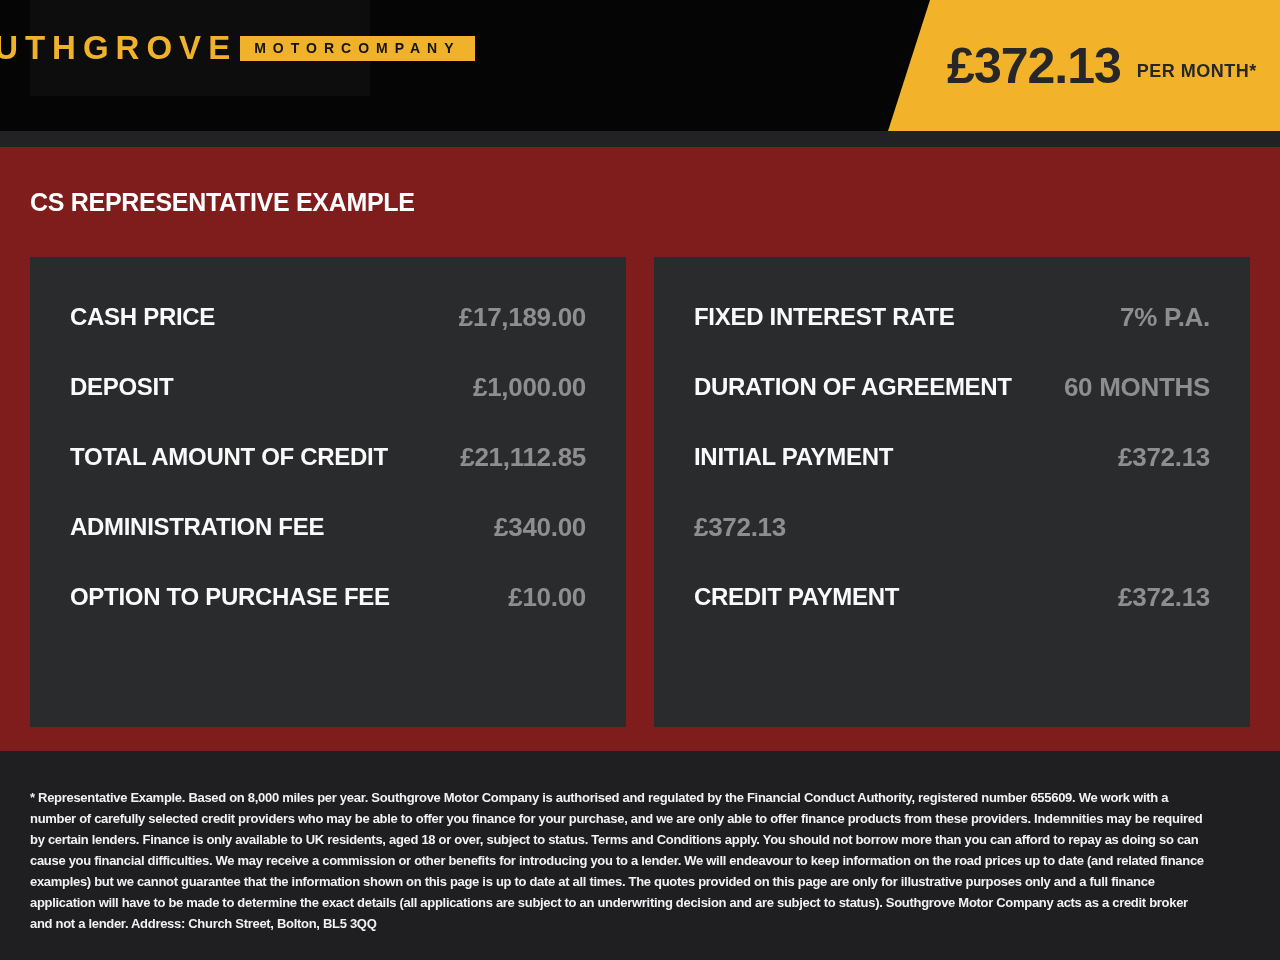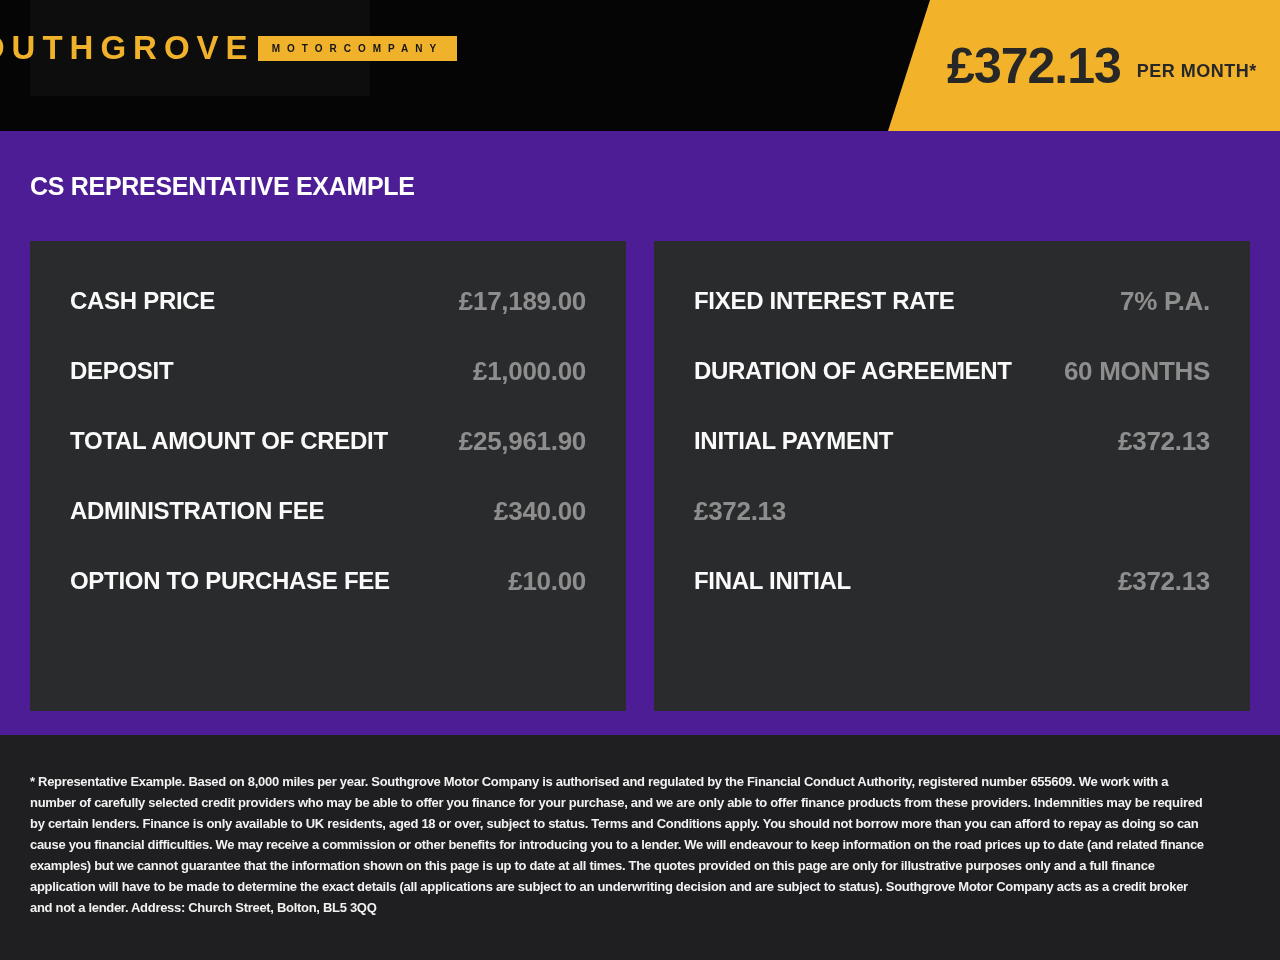--- a/index.html
+++ b/index.html
@@ -47,7 +47,7 @@
     padding: 0 14px;
     color: #141414;
     font-weight: bold;
-    font-size: 10px;
+    font-size: 14px;
     letter-spacing: 7px;
   }
   .price-banner {

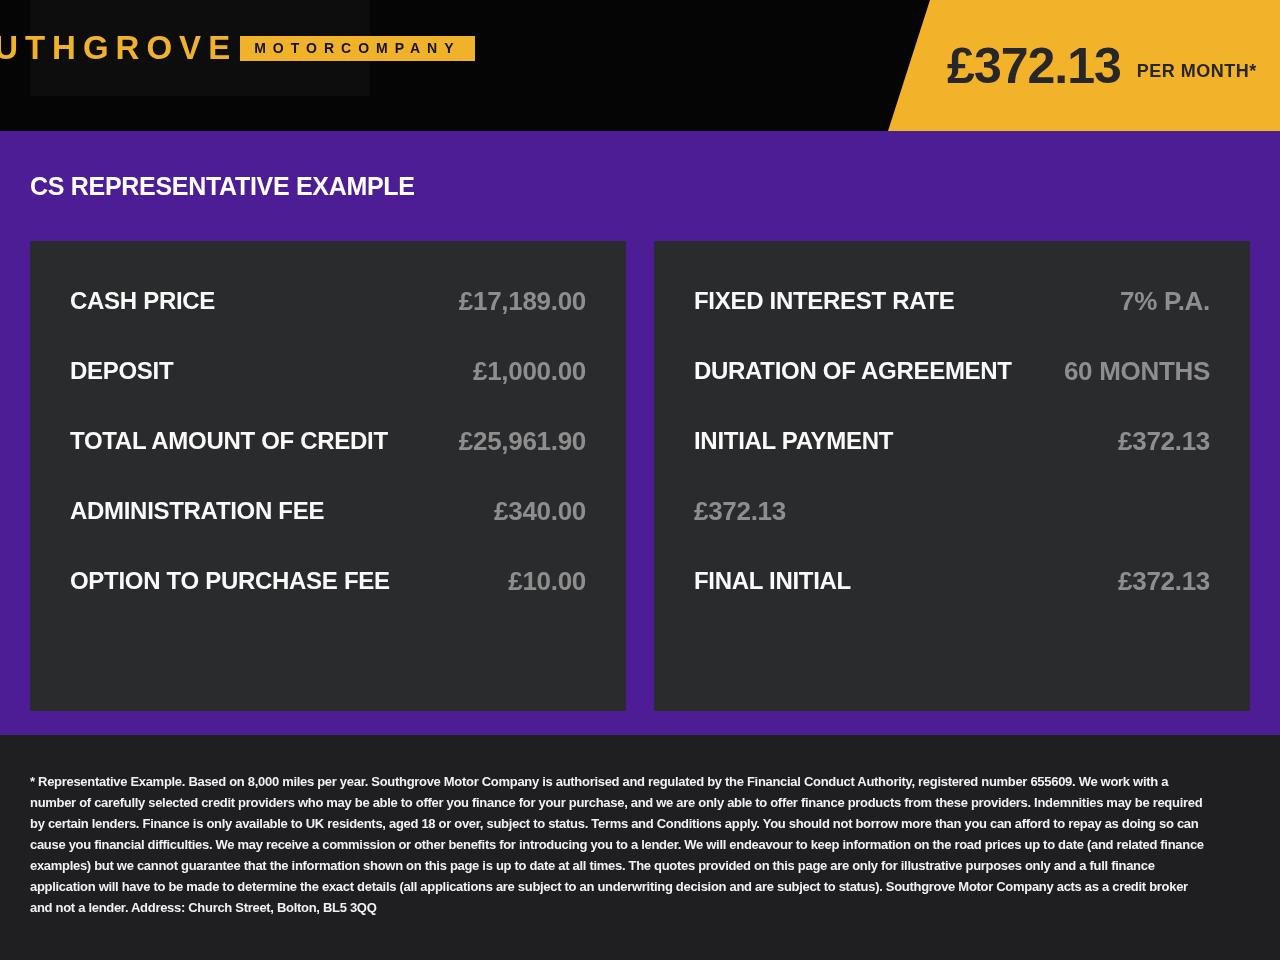--- a/index.html
+++ b/index.html
@@ -82,8 +82,9 @@
   .main {
     flex: 0 0 auto;
     height: 604px;
-    background: #4c1d95;
+    background: #7f1d1d;
     padding: 41px 30px 0 30px;
+    margin-top: 16px;
   }
   .page-title {
     color: #ffffff;

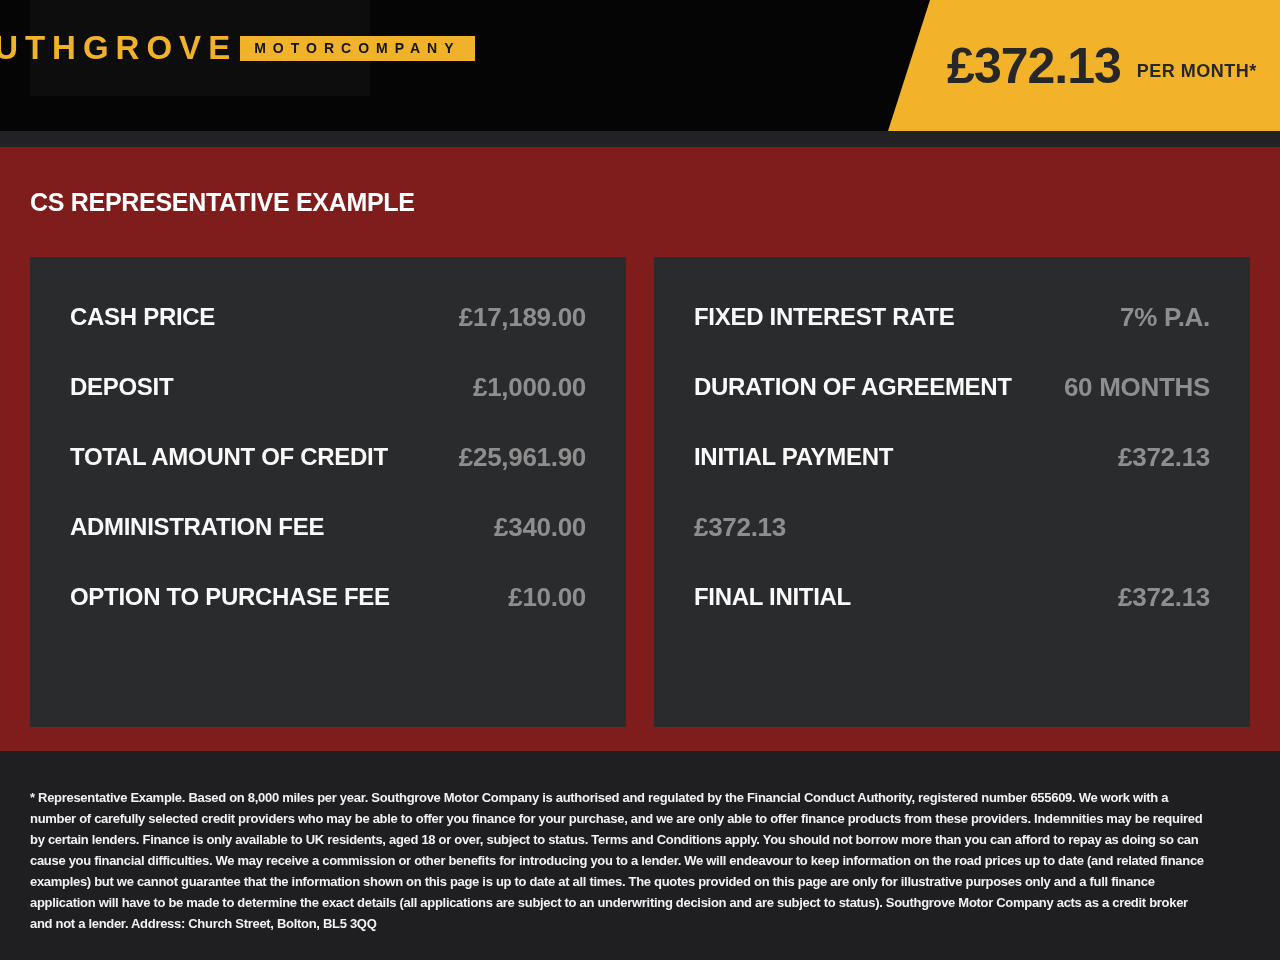--- a/index.html
+++ b/index.html
@@ -176,7 +176,7 @@
         </div>
         <div class="row">
           <span class="label">TOTAL AMOUNT OF CREDIT</span>
-          <span class="value">£25,961.90</span>
+          <span class="value">£21,112.85</span>
         </div>
         <div class="row">
           <span class="label">ADMINISTRATION FEE</span>

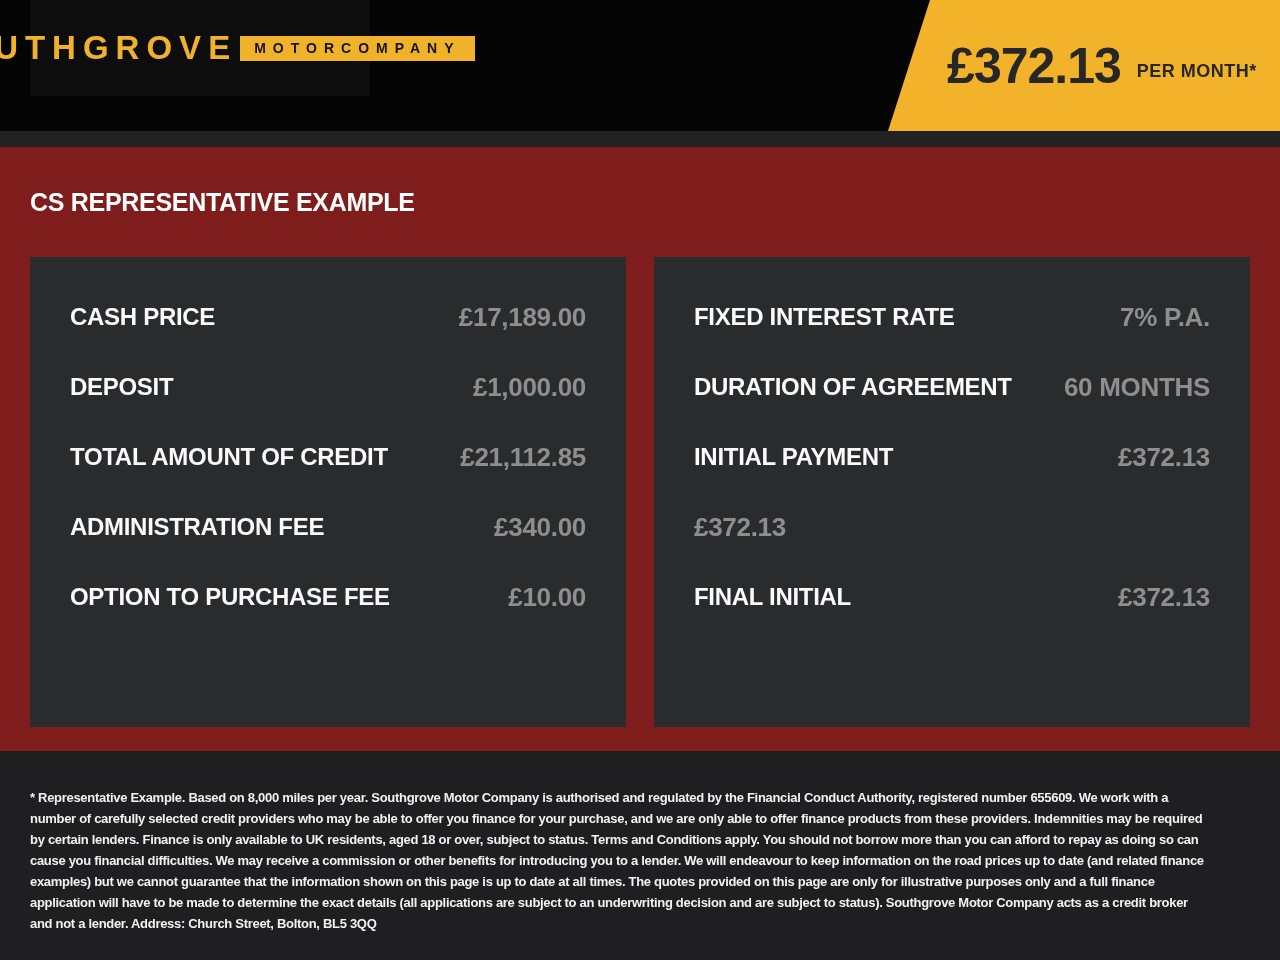--- a/index.html
+++ b/index.html
@@ -205,7 +205,7 @@
           <span class="value">£372.13</span>
         </div>
         <div class="row">
-          <span class="label">FINAL INITIAL</span>
+          <span class="label">CREDIT PAYMENT</span>
           <span class="value">£372.13</span>
         </div>
       </section>

